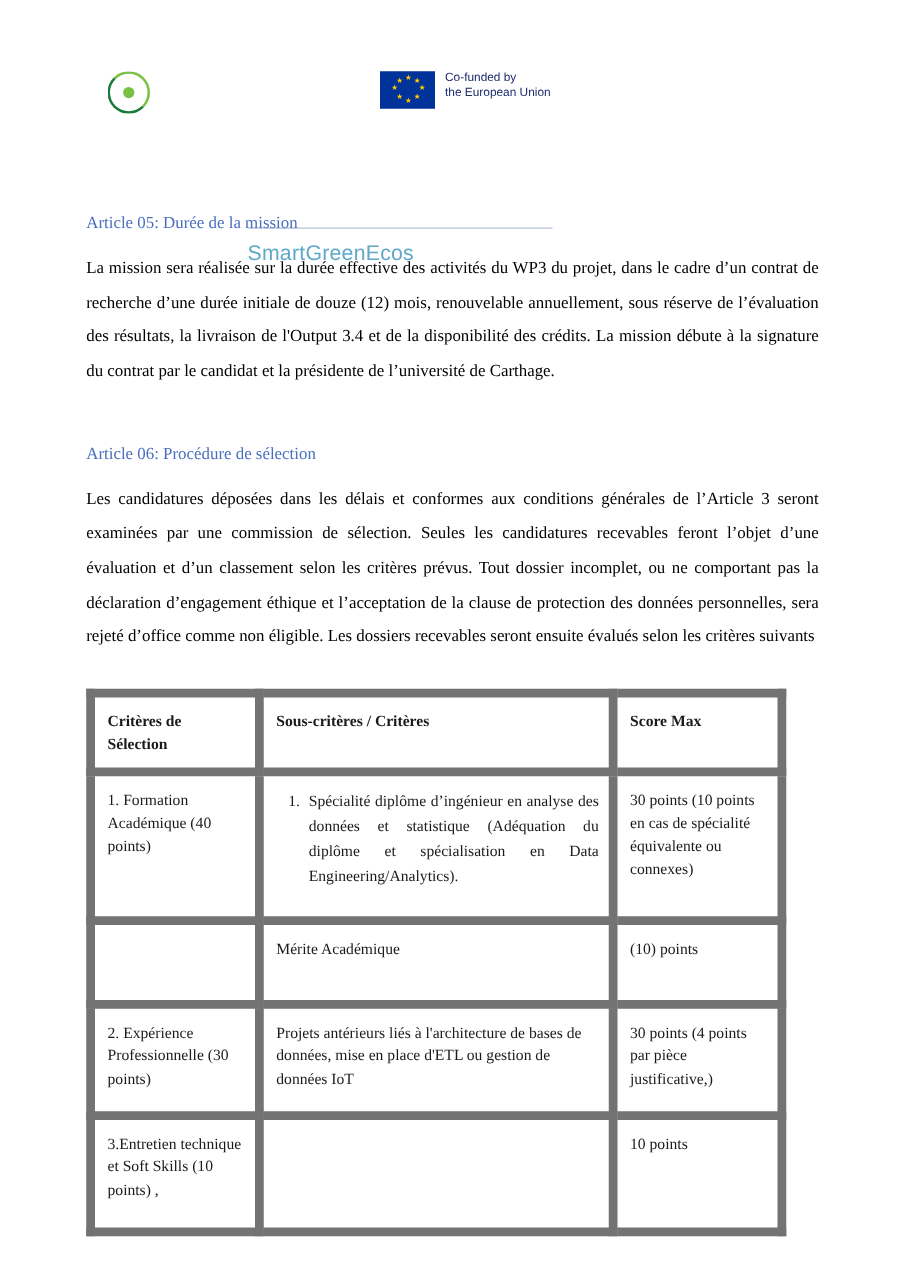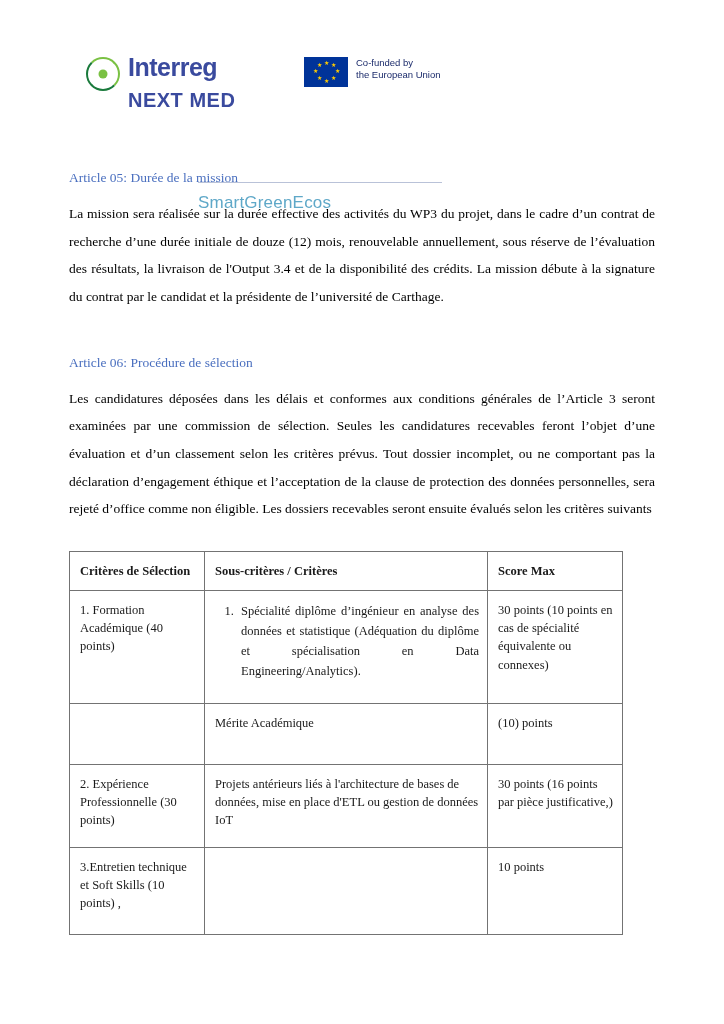--- a/index.html
+++ b/index.html
@@ -198,10 +198,6 @@
   <div class="logo-band">
     <div class="interreg-block">
       <div class="eu-stars"></div>
-      <div class="interreg-text">
-        <div class="interreg-word">Interreg</div>
-        <div class="nextmed-word">NEXT MED</div>
-      </div>
     </div>
 
     <div class="eu-flag-block">

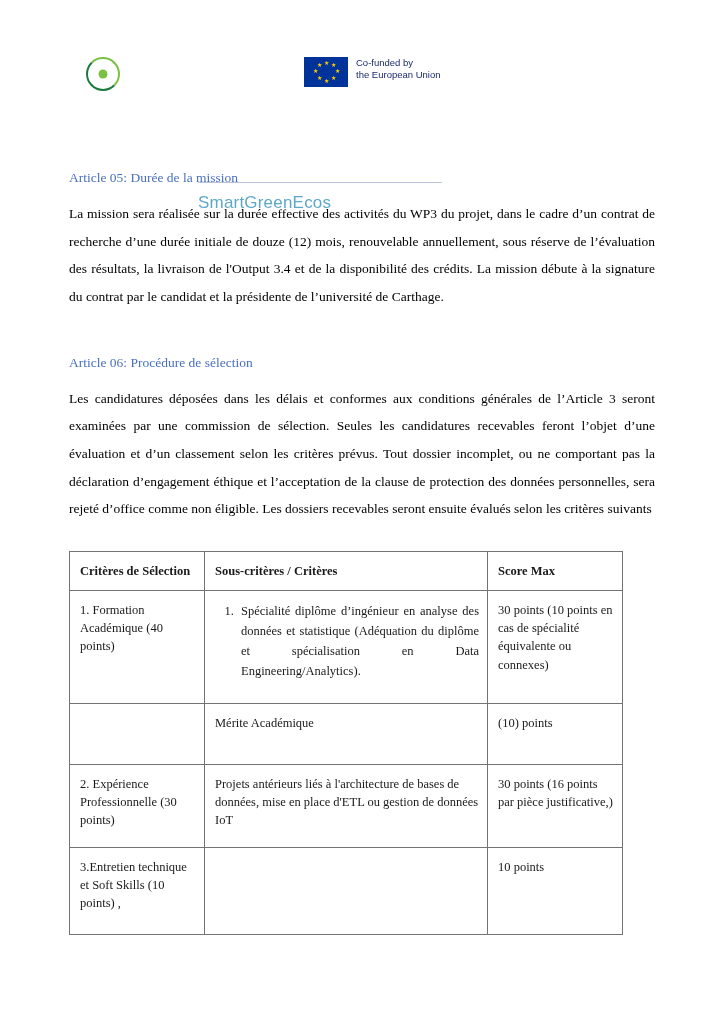--- a/index.html
+++ b/index.html
@@ -161,7 +161,7 @@
   }
   .criteria-table td,
   .criteria-table th {
-    border: 1px solid #737373;
+    border: 7px solid #737373;
     vertical-align: top;
     padding: 10px 8px 10px 10px;
     line-height: 1.45;

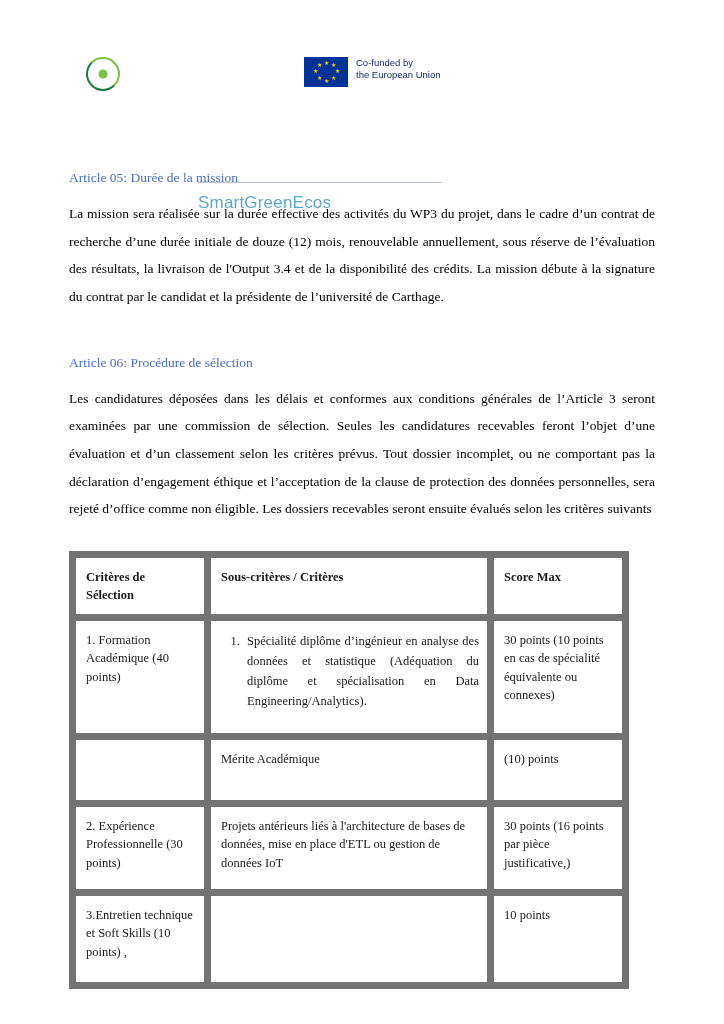--- a/index.html
+++ b/index.html
@@ -262,7 +262,7 @@
       <tr class="row-exp">
         <td class="cell-strong">2. Expérience Professionnelle (30 points)</td>
         <td>Projets antérieurs liés à l'architecture de bases de données, mise en place d'ETL ou gestion de données IoT</td>
-        <td>30 points (16 points par pièce justificative,)</td>
+        <td>30 points (4 points par pièce justificative,)</td>
       </tr>
       <tr class="row-last">
         <td class="cell-strong">3.Entretien technique et Soft Skills (10 points)  ,</td>

